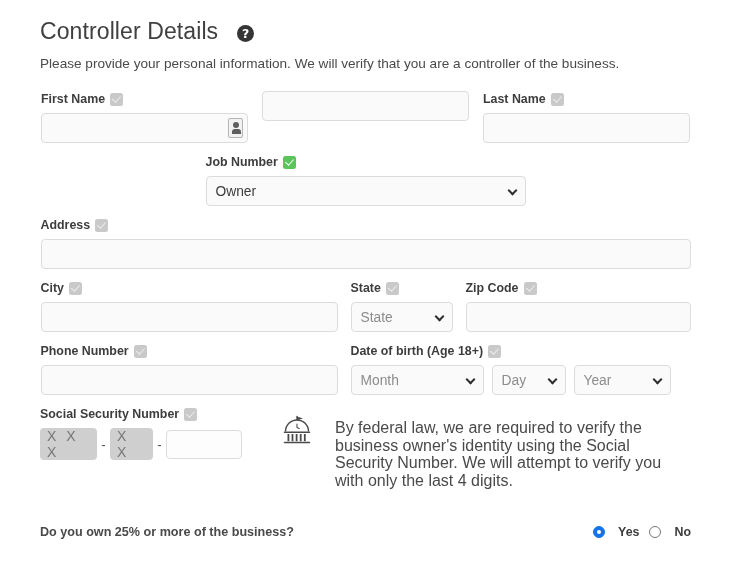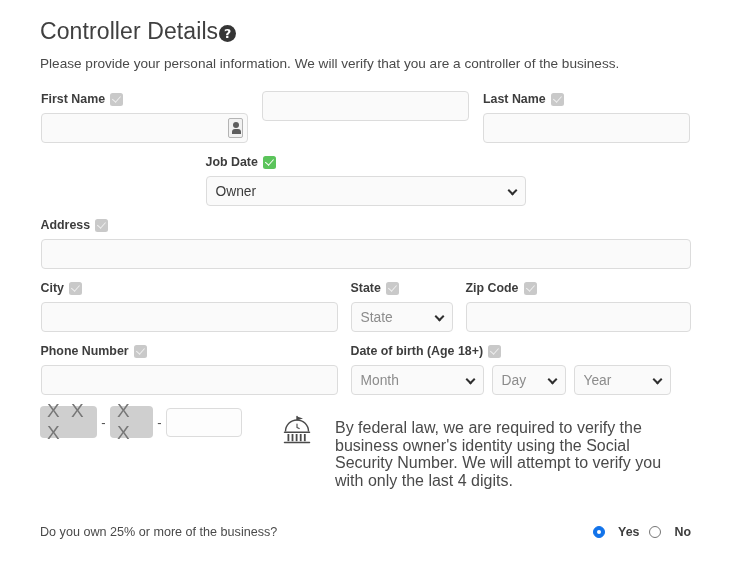--- a/index.html
+++ b/index.html
@@ -18,7 +18,7 @@
   .page-title {
     display: flex;
     align-items: center;
-    gap: 1px;
+    gap: 19px;
     font-size: 23px;
     font-weight: 400;
     color: #404040;

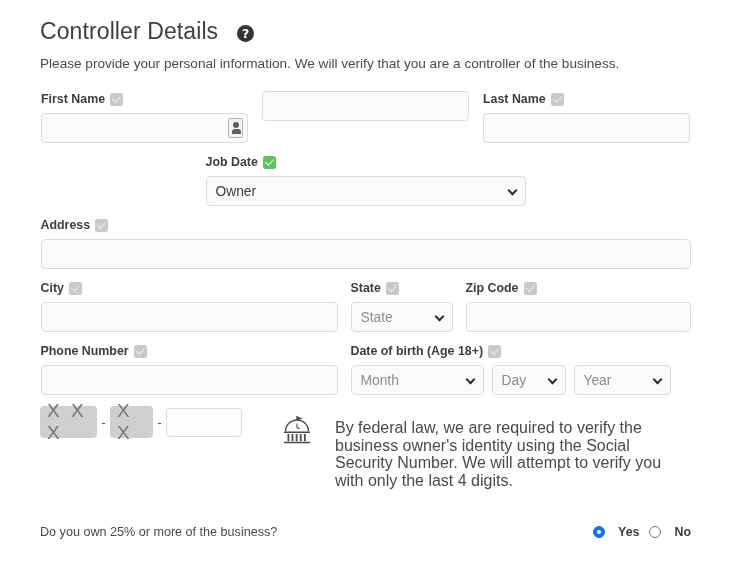--- a/index.html
+++ b/index.html
@@ -290,7 +290,7 @@
   <div class="row">
     <div class="field" style="width:320px;">
       <label class="flabel">
-        <span>Job Date</span>
+        <span>Job Number</span>
         <span class="chk green"></span>
       </label>
       <div class="sel-wrap">

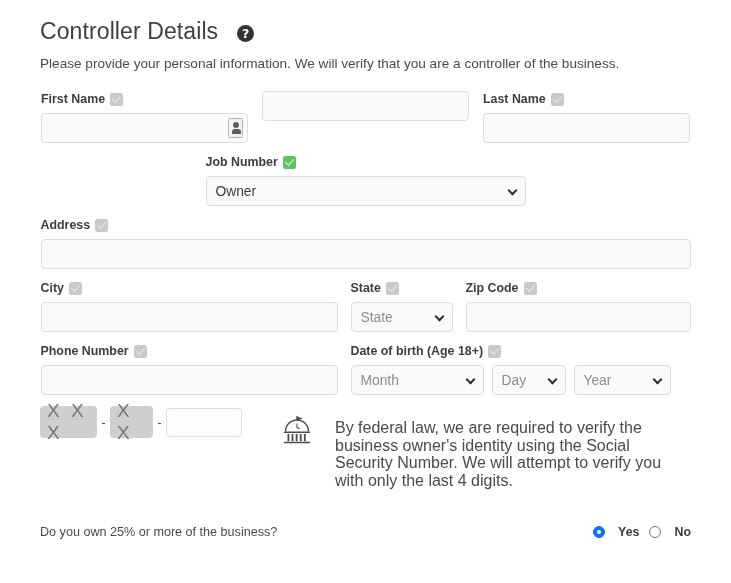--- a/index.html
+++ b/index.html
@@ -382,6 +382,10 @@
 
   <div class="ssn-row">
     <div class="ssn-left">
+      <label class="flabel">
+        <span>Social Security Number</span>
+        <span class="chk gray"></span>
+      </label>
       <div class="ssn-boxes">
         <div class="ssn-mask m3">X X X</div>
         <div class="ssn-dash">-</div>

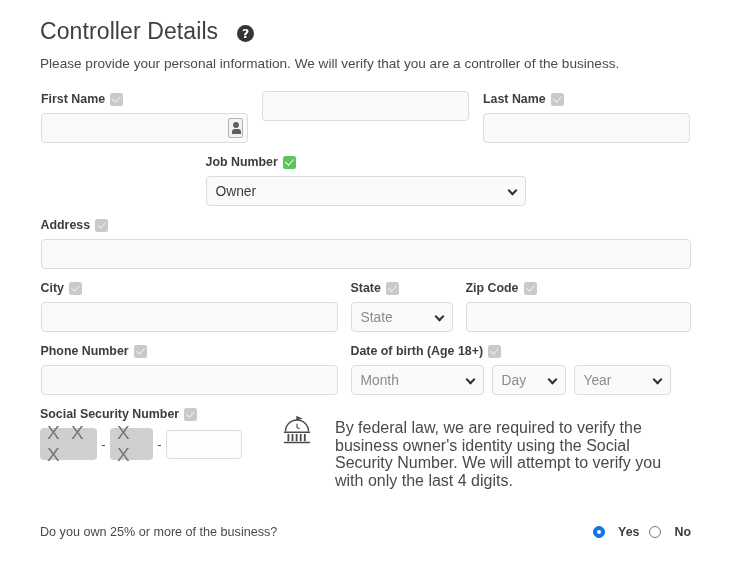--- a/index.html
+++ b/index.html
@@ -167,7 +167,7 @@
     align-items: center;
     justify-content: center;
     color: #777777;
-    font-size: 19px;
+    font-size: 14px;
     letter-spacing: 3px;
     padding: 16px 7px;
     font-family: "Liberation Sans", sans-serif;

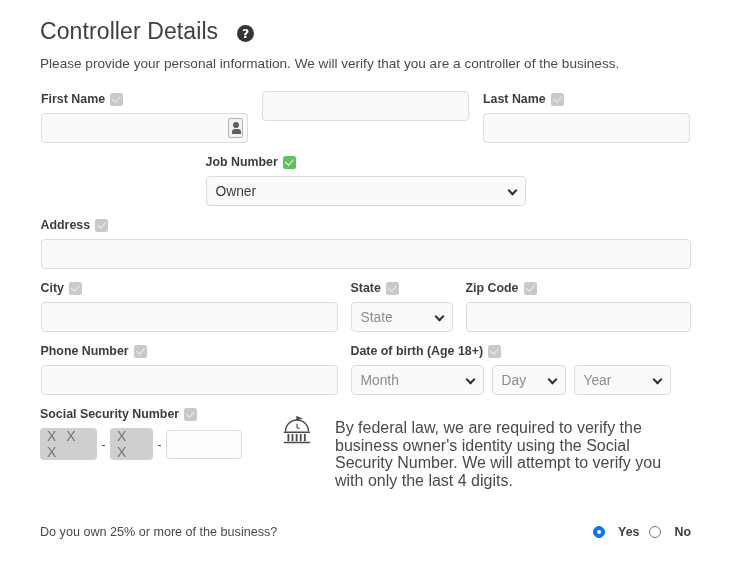--- a/index.html
+++ b/index.html
@@ -217,7 +217,7 @@
   }
   .own-q {
     font-size: 12.6px;
-    font-weight: 400;
+    font-weight: 700;
     color: #4a4a4a;
   }
   .radios { display: flex; align-items: center; gap: 10px; }

